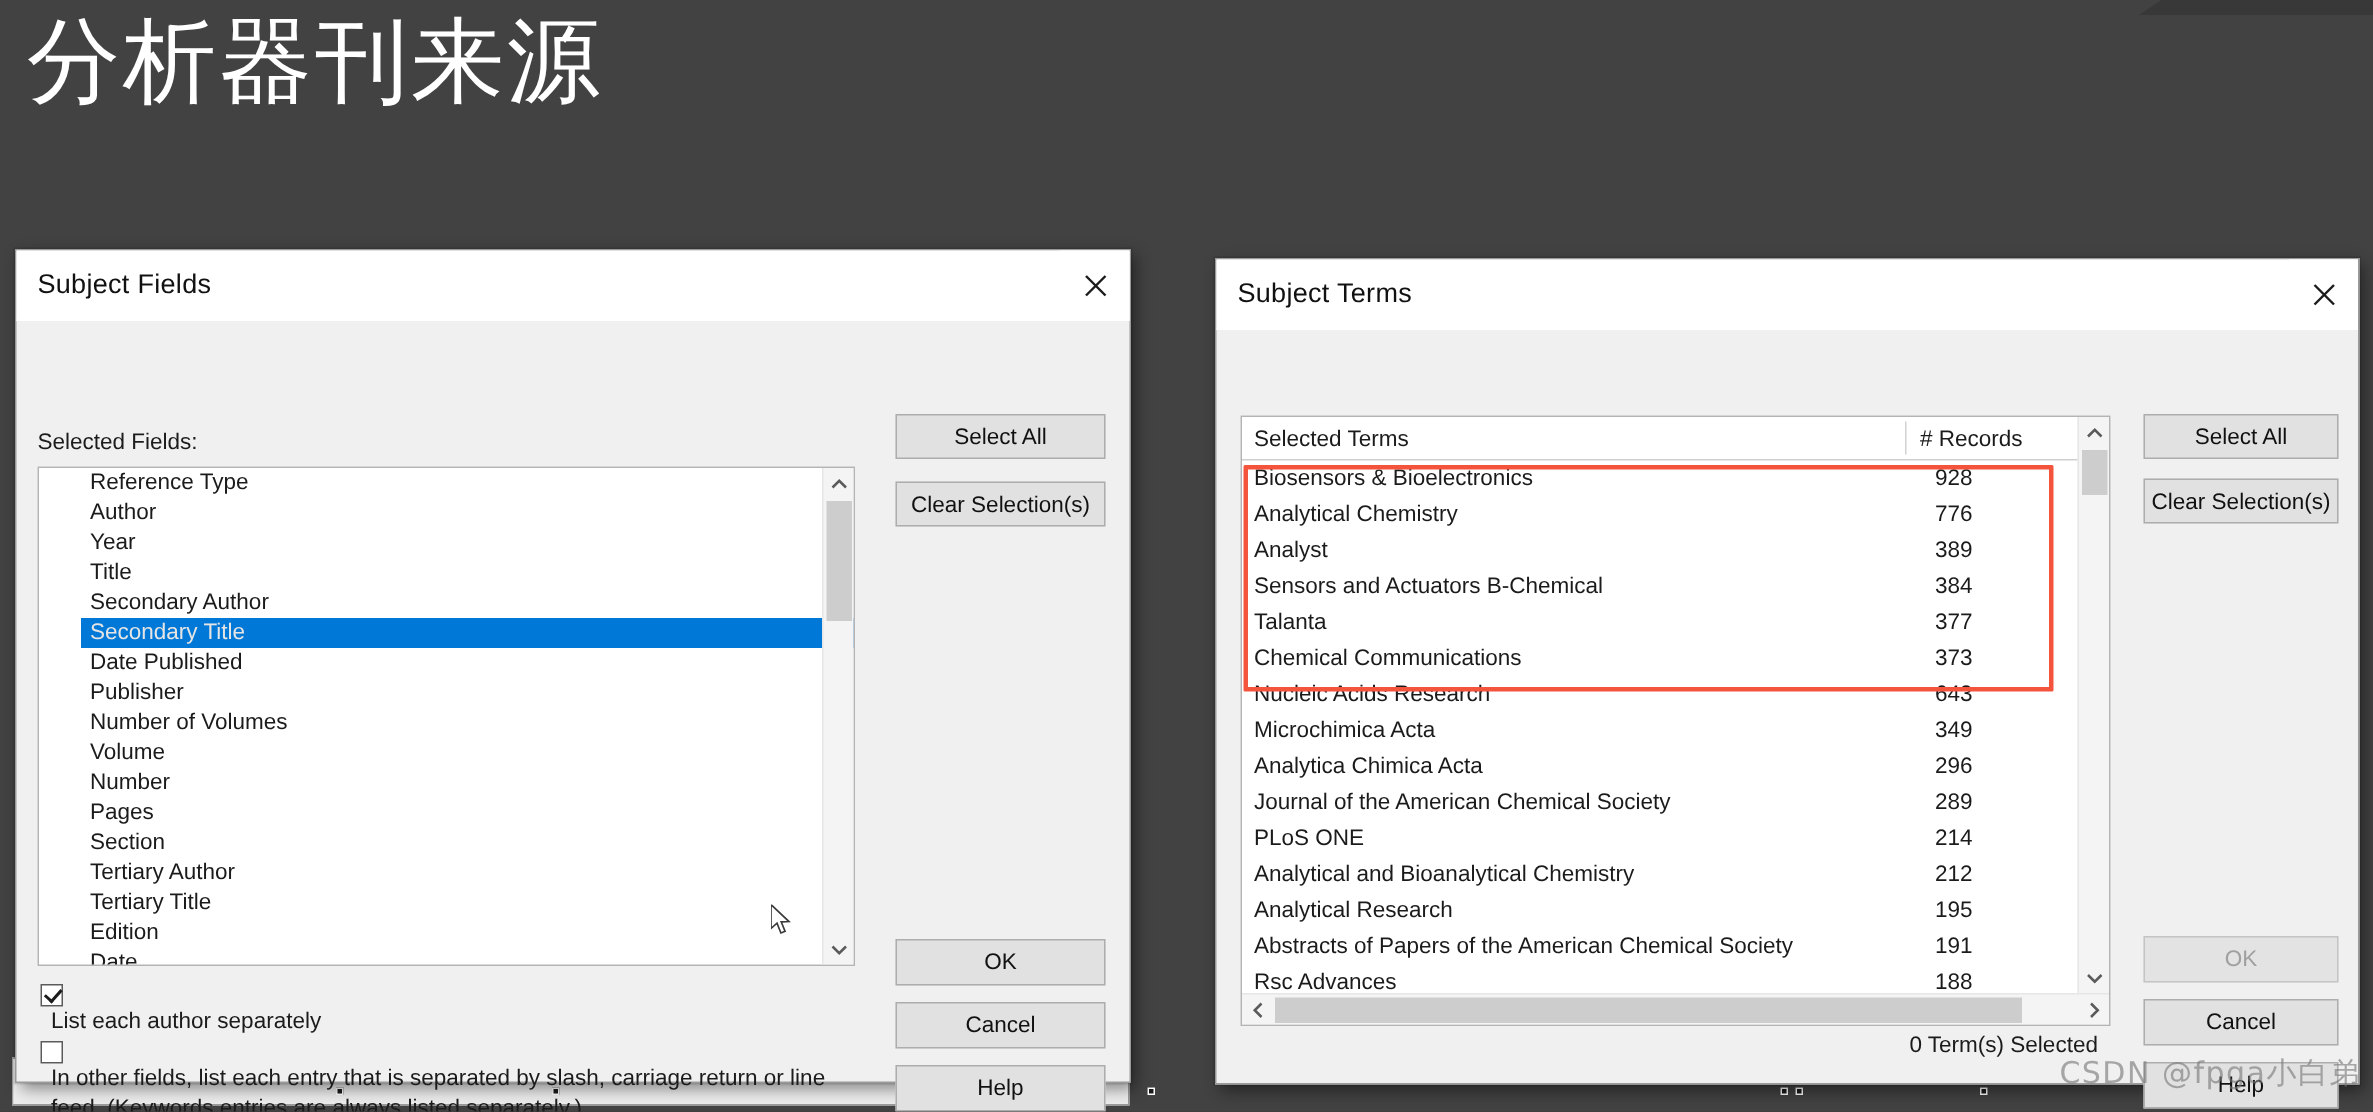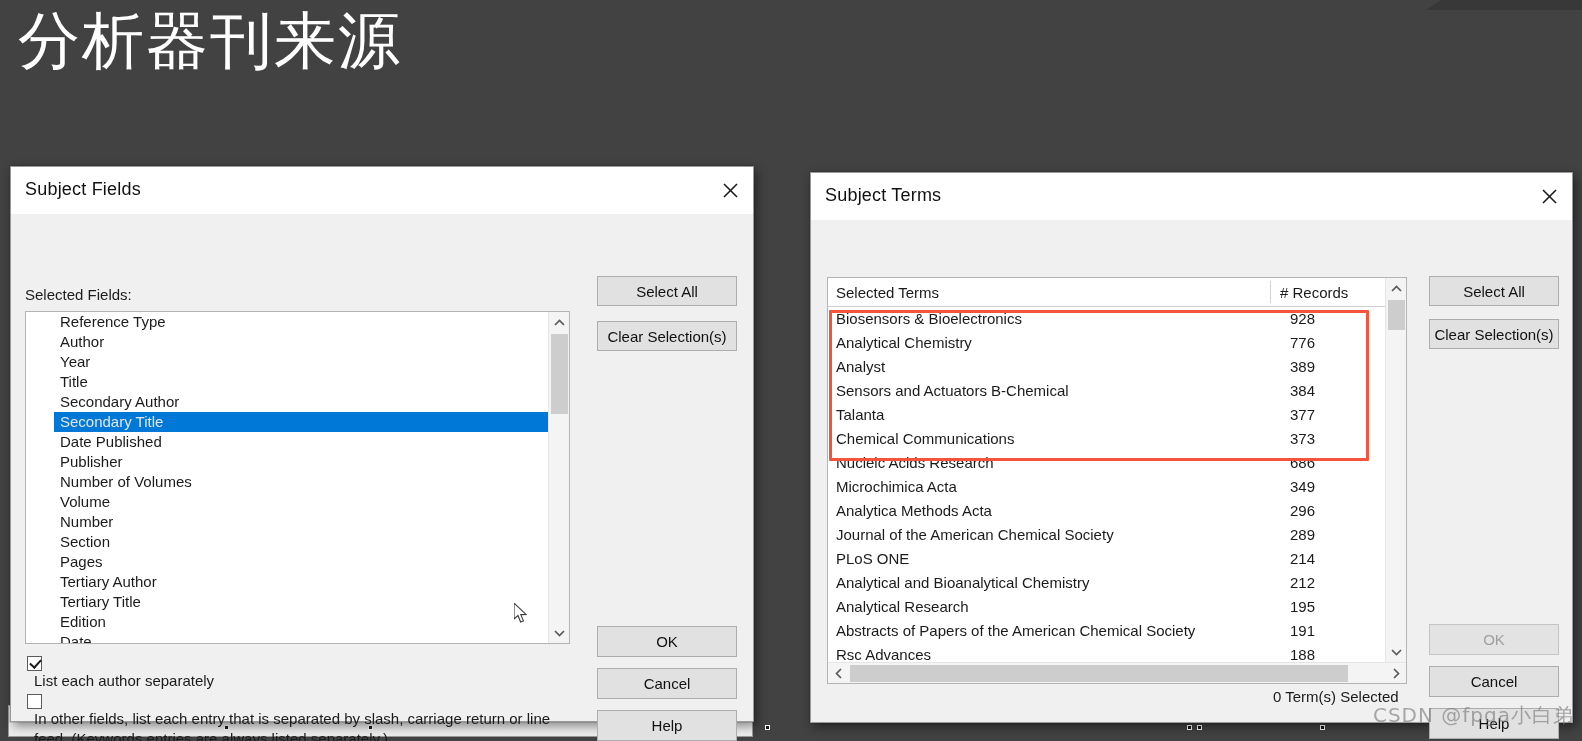--- a/index.html
+++ b/index.html
@@ -380,7 +380,7 @@
             </div>
             <div class="term-row">
               <span class="tname">Nucleic Acids Research</span>
-              <span class="tcount">686</span>
+              <span class="tcount">643</span>
             </div>
             <div class="term-row">
               <span class="tname">Microchimica Acta</span>

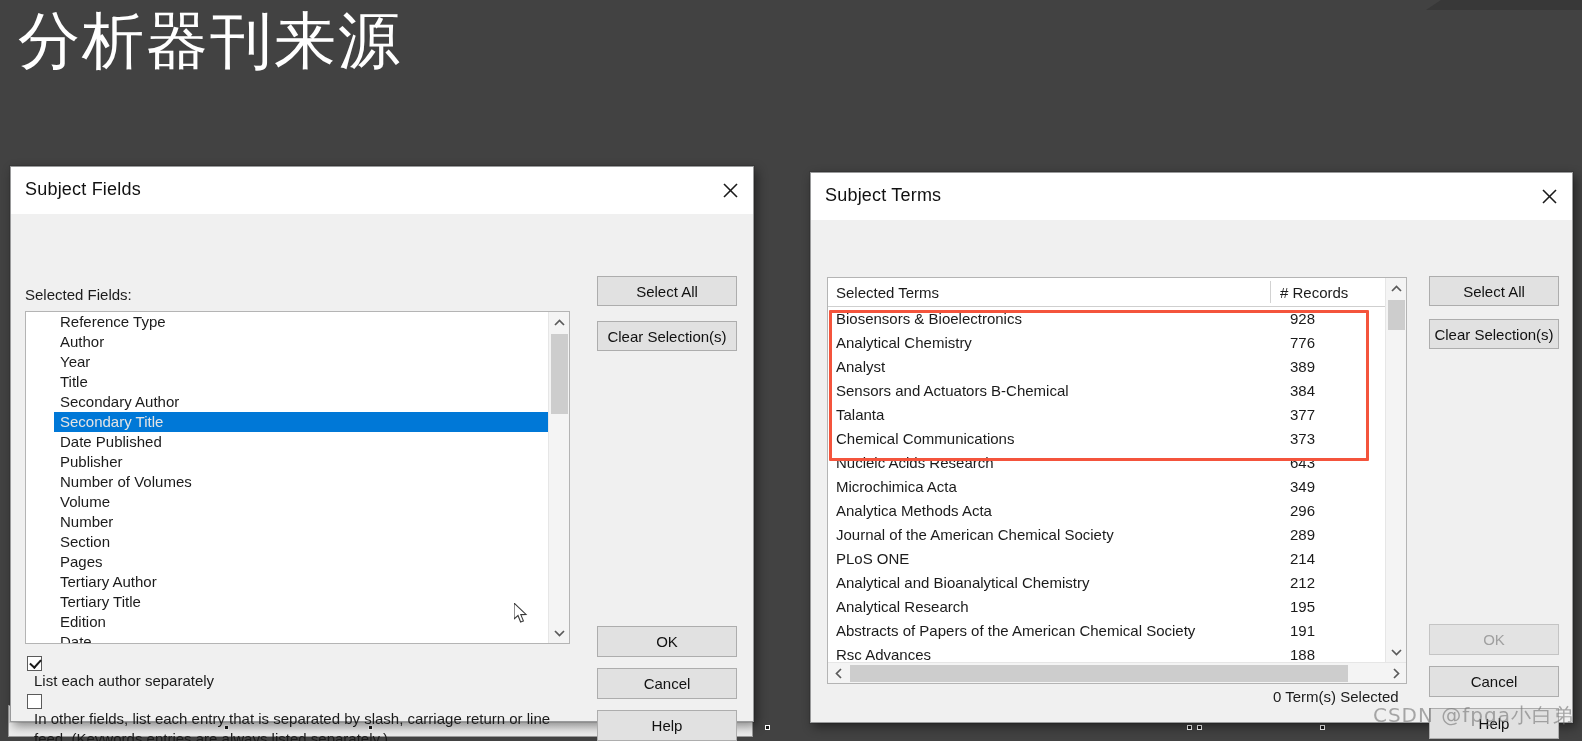--- a/index.html
+++ b/index.html
@@ -387,7 +387,7 @@
               <span class="tcount">349</span>
             </div>
             <div class="term-row">
-              <span class="tname">Analytica Methods Acta</span>
+              <span class="tname">Analytica Chimica Acta</span>
               <span class="tcount">296</span>
             </div>
             <div class="term-row">

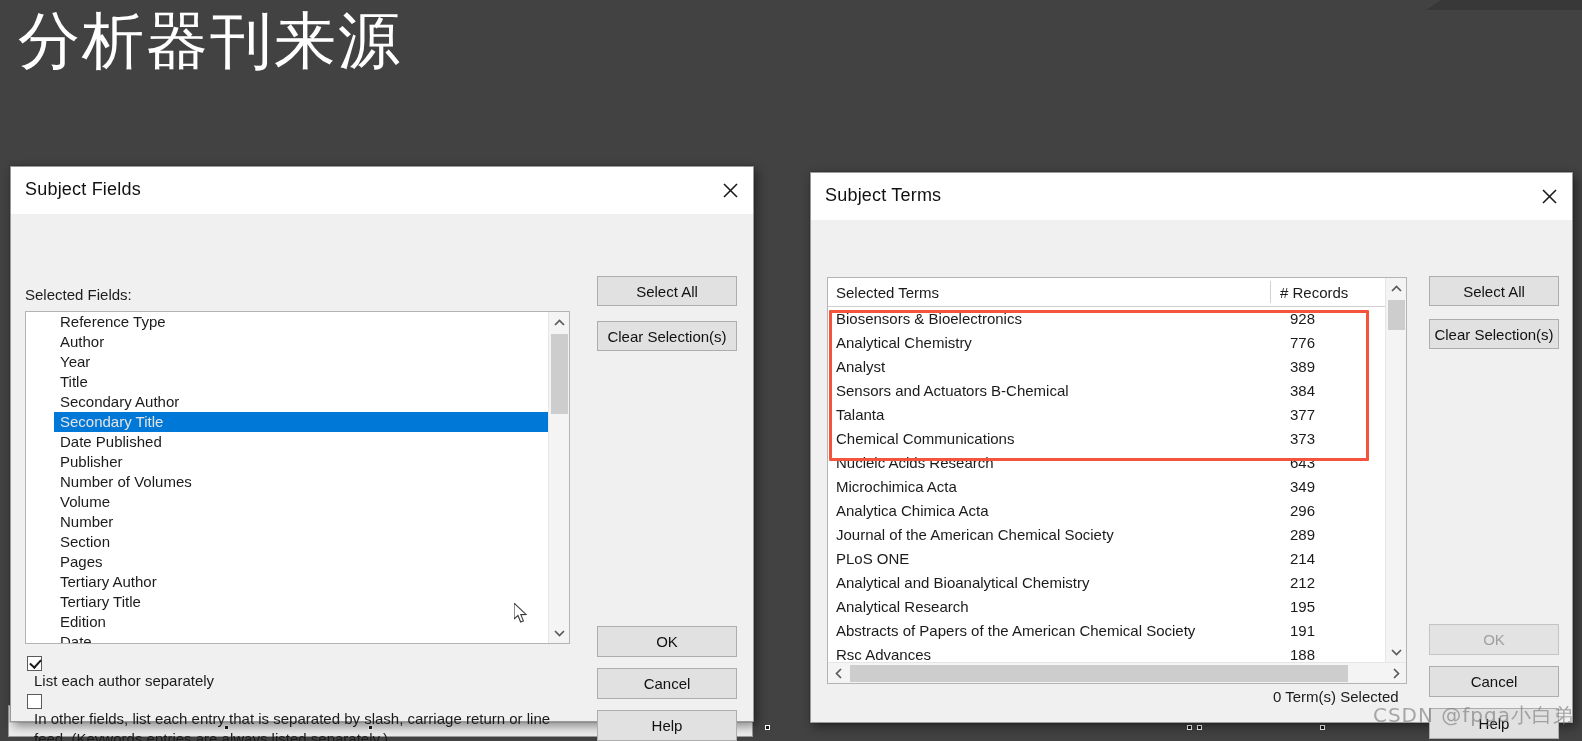--- a/index.html
+++ b/index.html
@@ -283,8 +283,8 @@
             <div class="lb-row">Number of Volumes</div>
             <div class="lb-row">Volume</div>
             <div class="lb-row">Number</div>
+            <div class="lb-row">Pages</div>
             <div class="lb-row">Section</div>
-            <div class="lb-row">Pages</div>
             <div class="lb-row">Tertiary Author</div>
             <div class="lb-row">Tertiary Title</div>
             <div class="lb-row">Edition</div>

